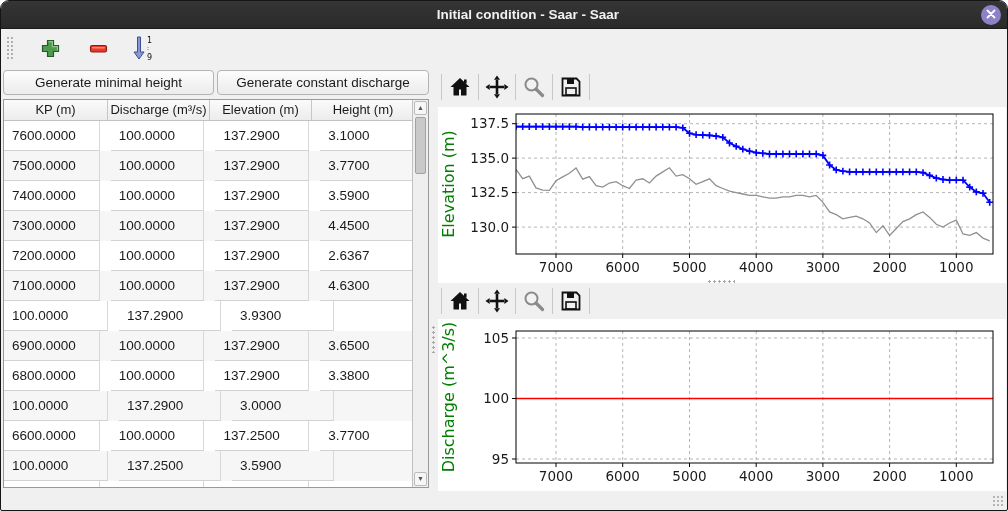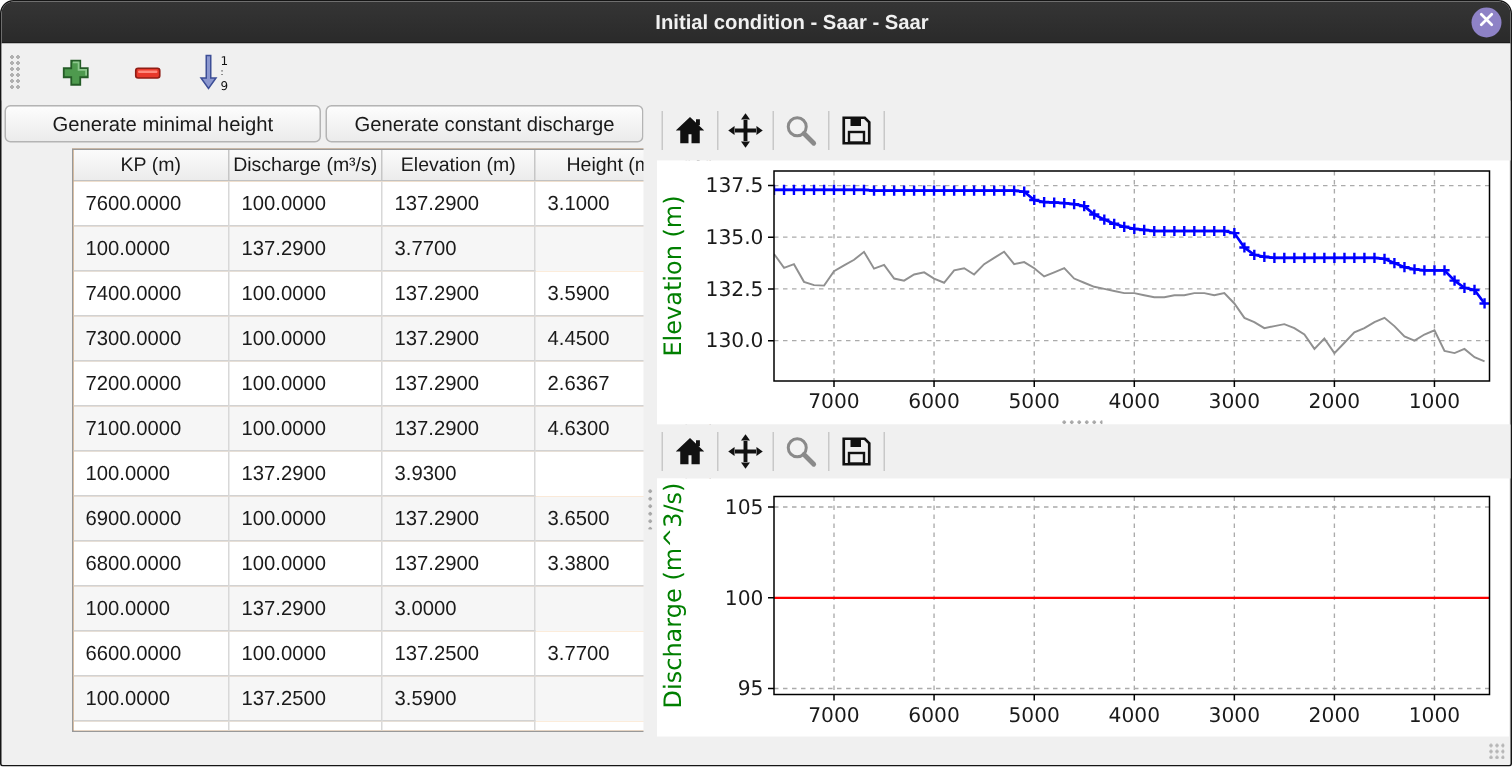--- a/index.html
+++ b/index.html
@@ -28,7 +28,7 @@
     color:#1a1a1a;cursor:pointer;}
   
   .table-wrap{position:absolute;left:2px;top:98px;width:426px;height:389px;
-    background:#fdba74;border:1px solid #999;overflow:hidden;margin-left:45px;}
+    background:#fdba74;border:1px solid #999;overflow:hidden;}
   .thead{display:flex;height:21px;background:linear-gradient(#fbfbfb,#ececec);
     border-bottom:1px solid #c2c2c2;width:410px;}
   .thcell{font-size:13px;line-height:20px;text-align:center;border-right:1px solid #c6c6c6;

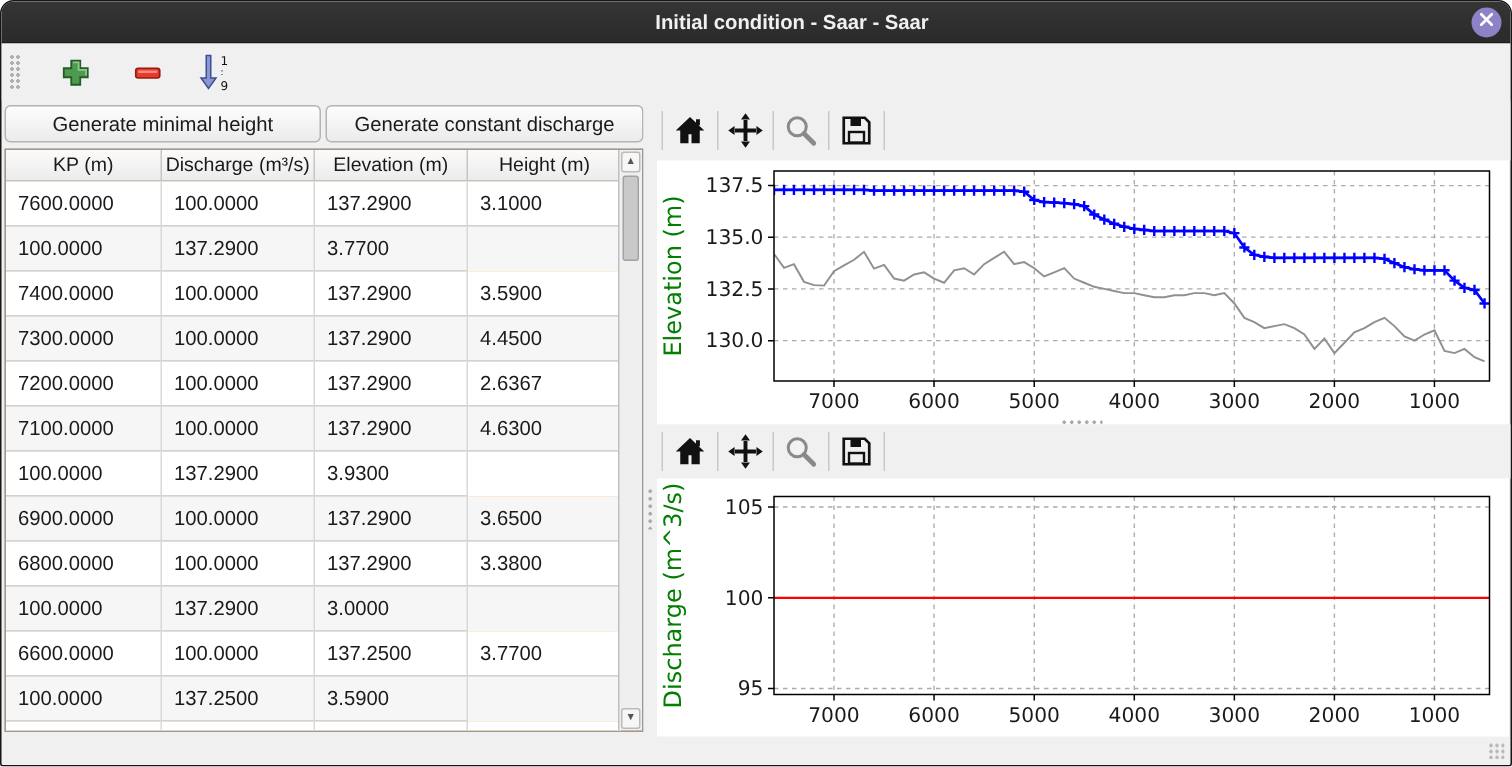--- a/index.html
+++ b/index.html
@@ -33,7 +33,7 @@
     border-bottom:1px solid #c2c2c2;width:410px;}
   .thcell{font-size:13px;line-height:20px;text-align:center;border-right:1px solid #c6c6c6;
     overflow:hidden;white-space:nowrap;}
-  .trow{display:flex;height:30px;width:410px;background:#fff;}
+  .trow{display:flex;height:30px;width:410px;background:#fff;gap:11px;}
   .trow.alt{background:#f6f6f6;}
   .tcell{font-size:13.5px;line-height:29px;padding-left:8px;border-right:1px solid #d8d8d8;
     border-bottom:1px solid #d2d2d2;overflow:hidden;white-space:nowrap;}

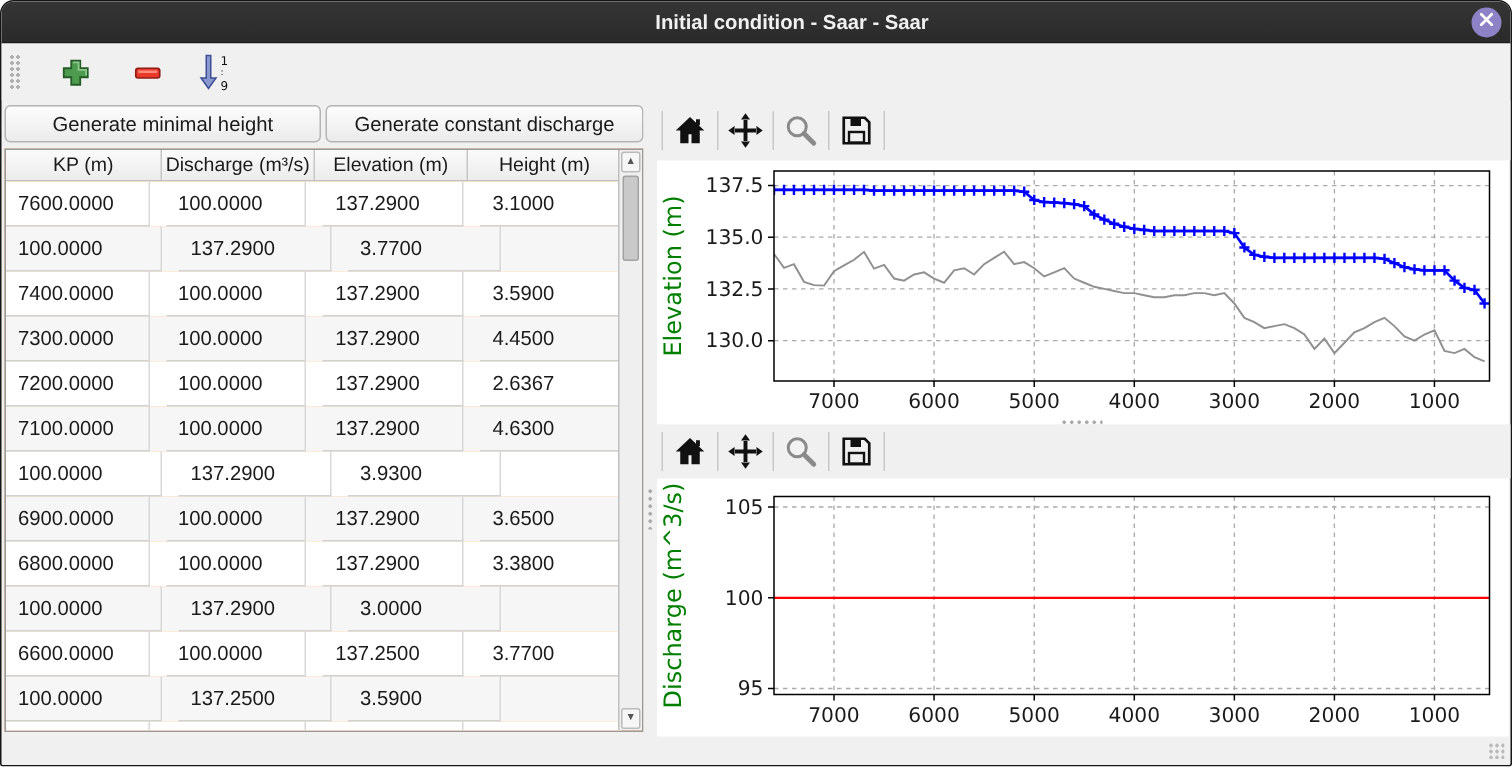--- a/index.html
+++ b/index.html
@@ -128,6 +128,7 @@
           <div class="tcell">3.1000</div>
         </div>
         <div class="trow alt">
+          <div class="tcell">7500.0000</div>
           <div class="tcell">100.0000</div>
           <div class="tcell">137.2900</div>
           <div class="tcell">3.7700</div>

